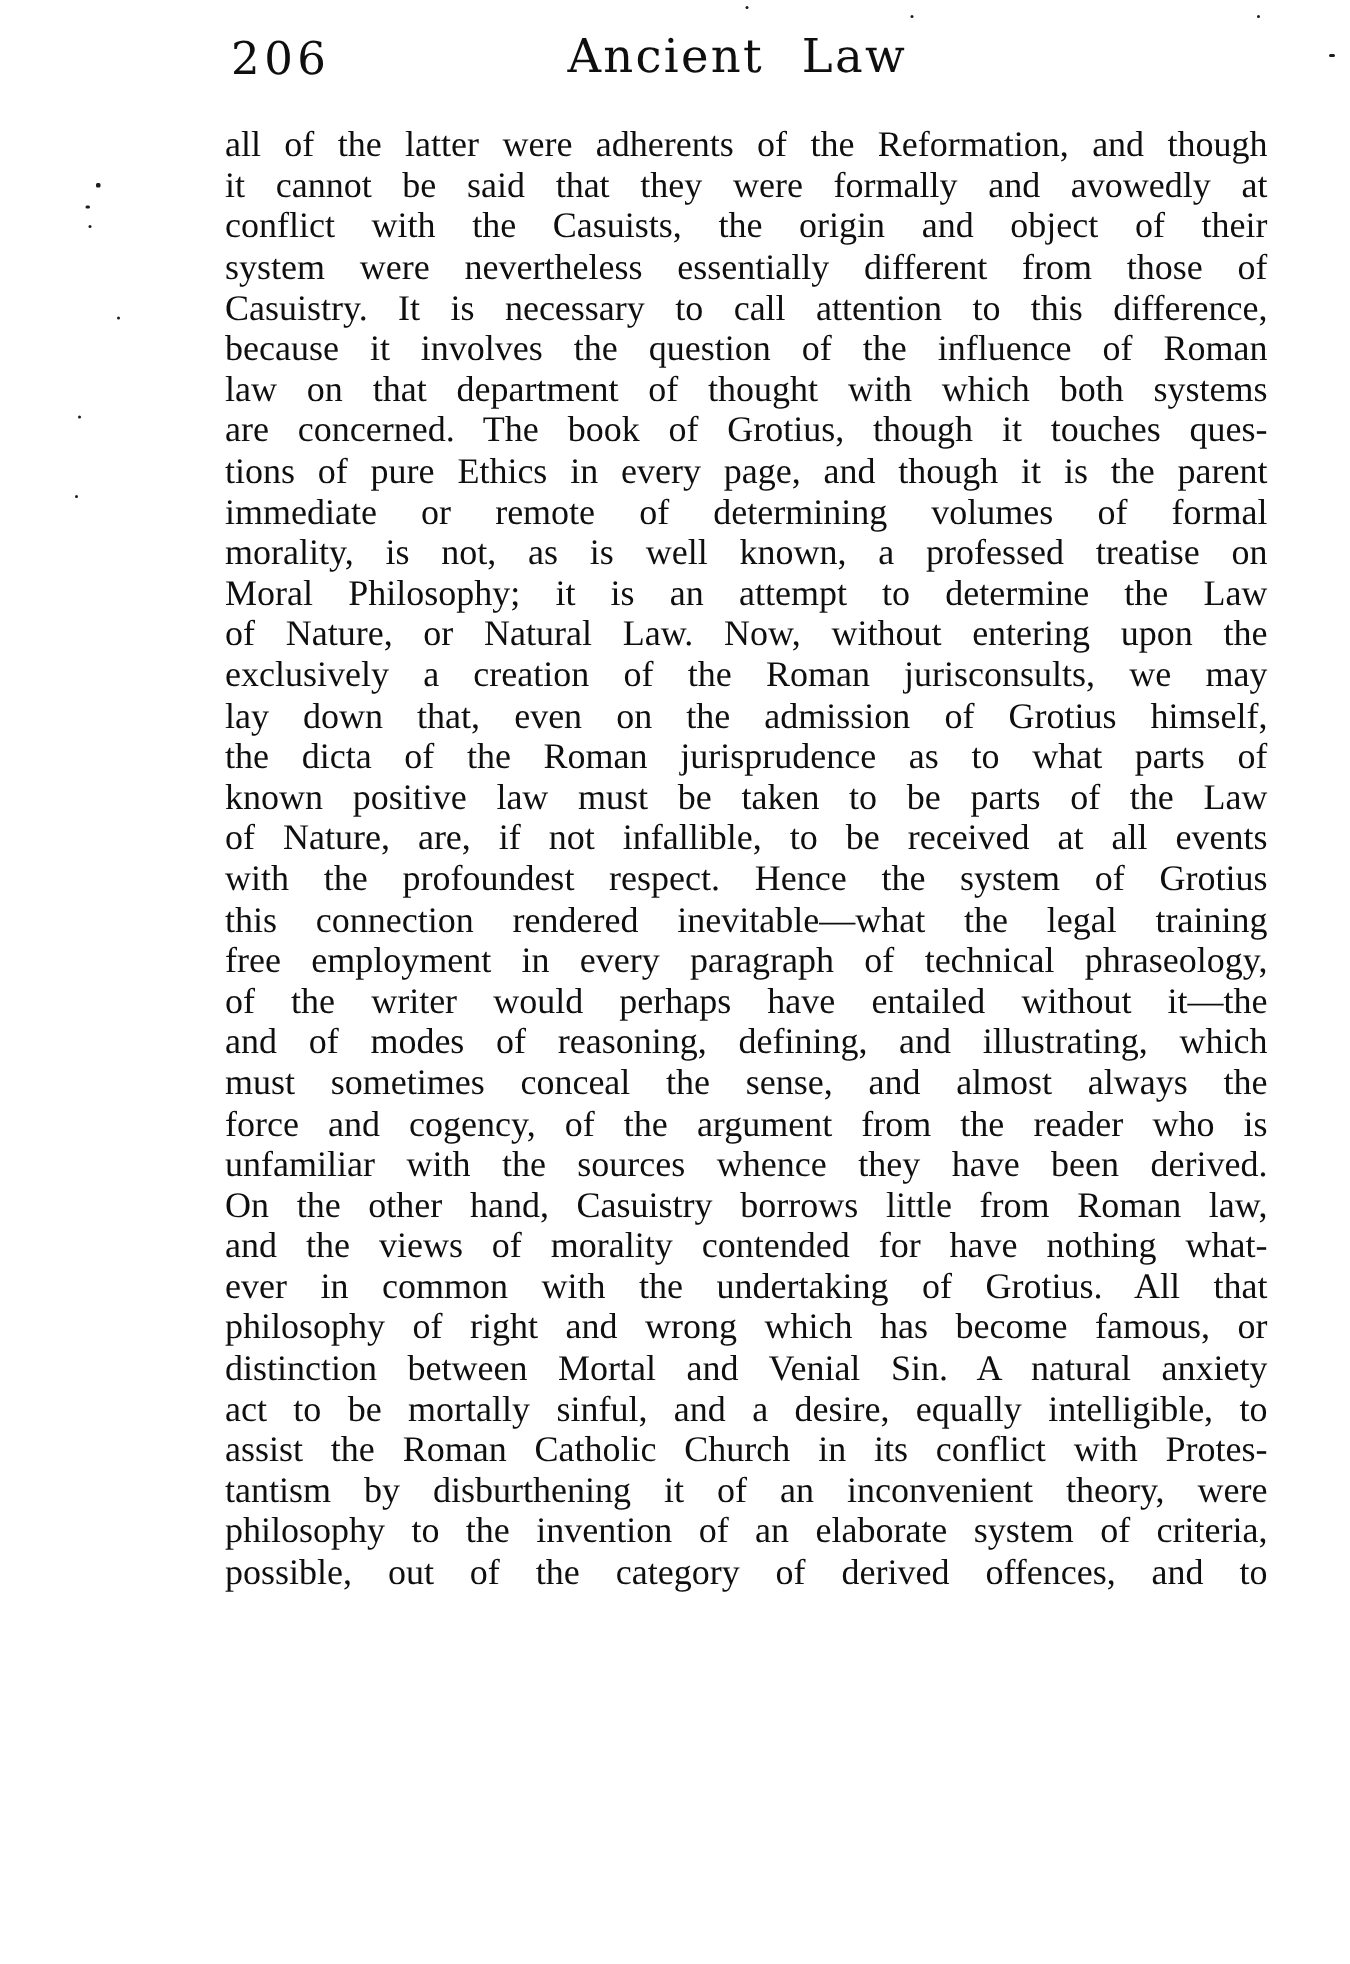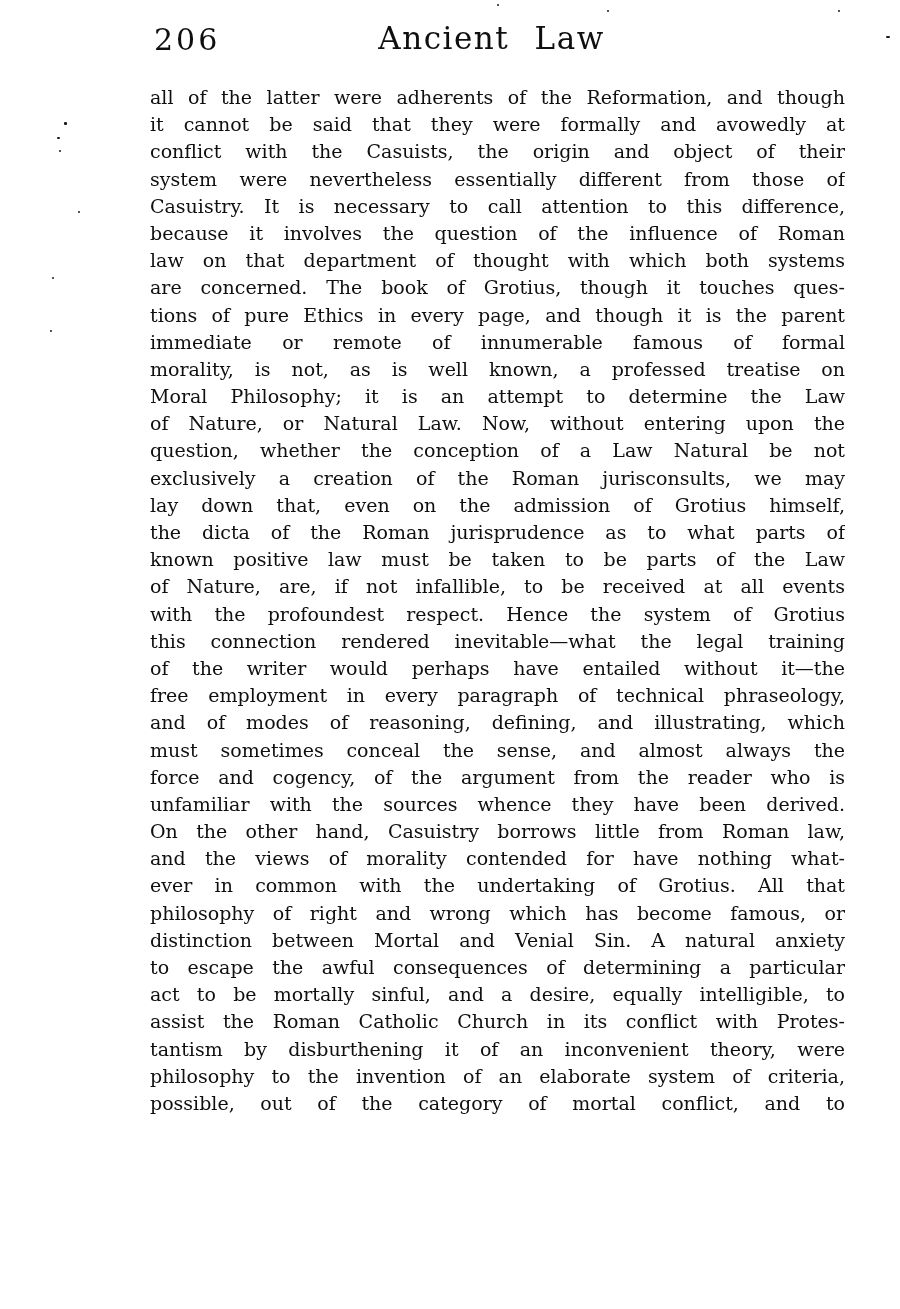--- a/index.html
+++ b/index.html
@@ -24,7 +24,7 @@
   }
   .body-text{
     position:absolute;top:84px;left:150px;width:695px;
-    font-size:19px;line-height:27.2px;
+    font-size:24px;line-height:27.2px;font-family:Liberation Serif, serif;
   }
   .line{
     text-align:justify;

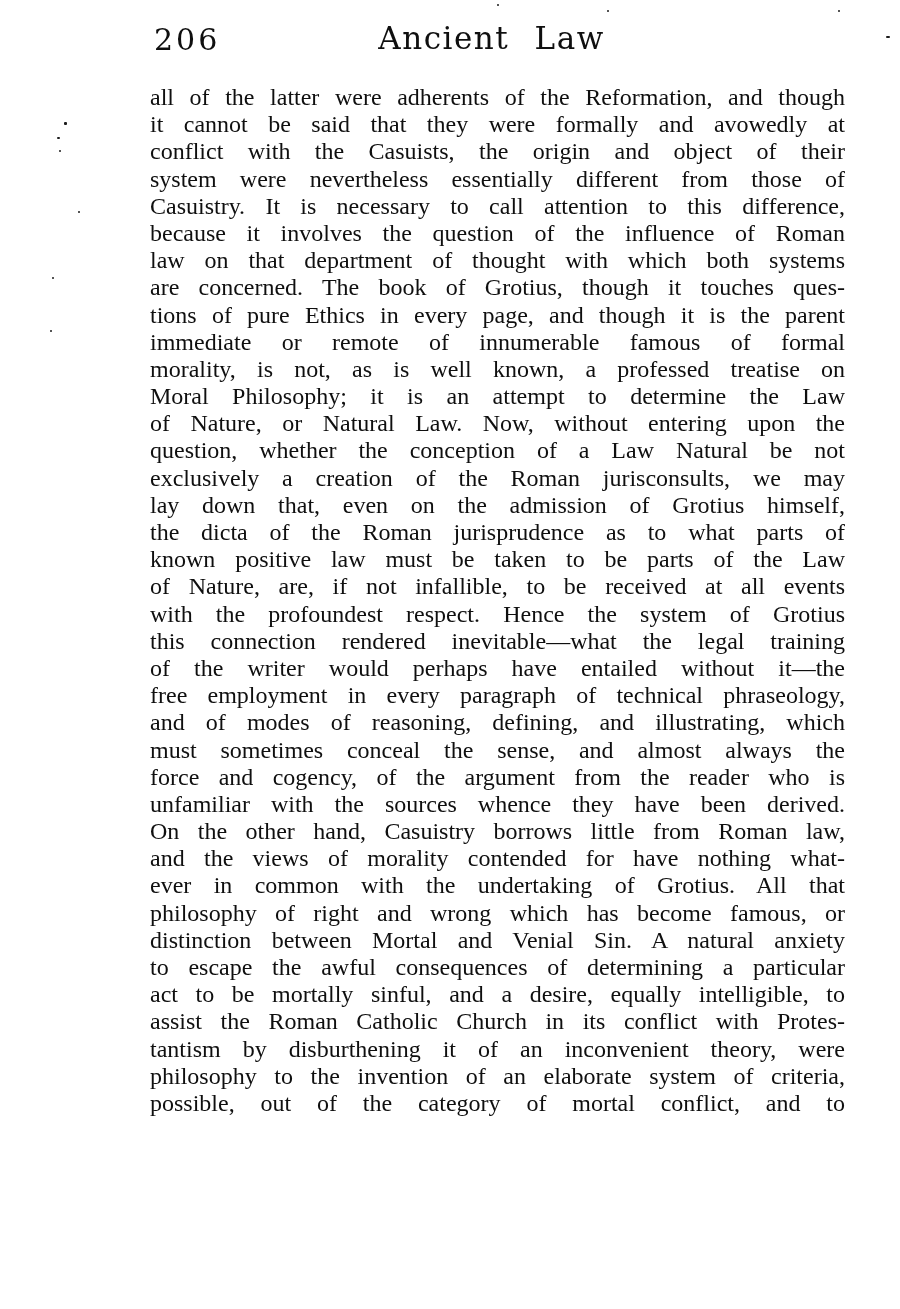--- a/index.html
+++ b/index.html
@@ -54,7 +54,7 @@
       <div class="line">law on that department of thought with which both systems</div>
       <div class="line">are concerned. The book of Grotius, though it touches ques-</div>
       <div class="line">tions of pure Ethics in every page, and though it is the parent</div>
-      <div class="line">immediate or remote of innumerable famous of formal</div>
+      <div class="line">immediate or remote of determining volumes of formal</div>
       <div class="line">morality, is not, as is well known, a professed treatise on</div>
       <div class="line">Moral Philosophy; it is an attempt to determine the Law</div>
       <div class="line">of Nature, or Natural Law. Now, without entering upon the</div>

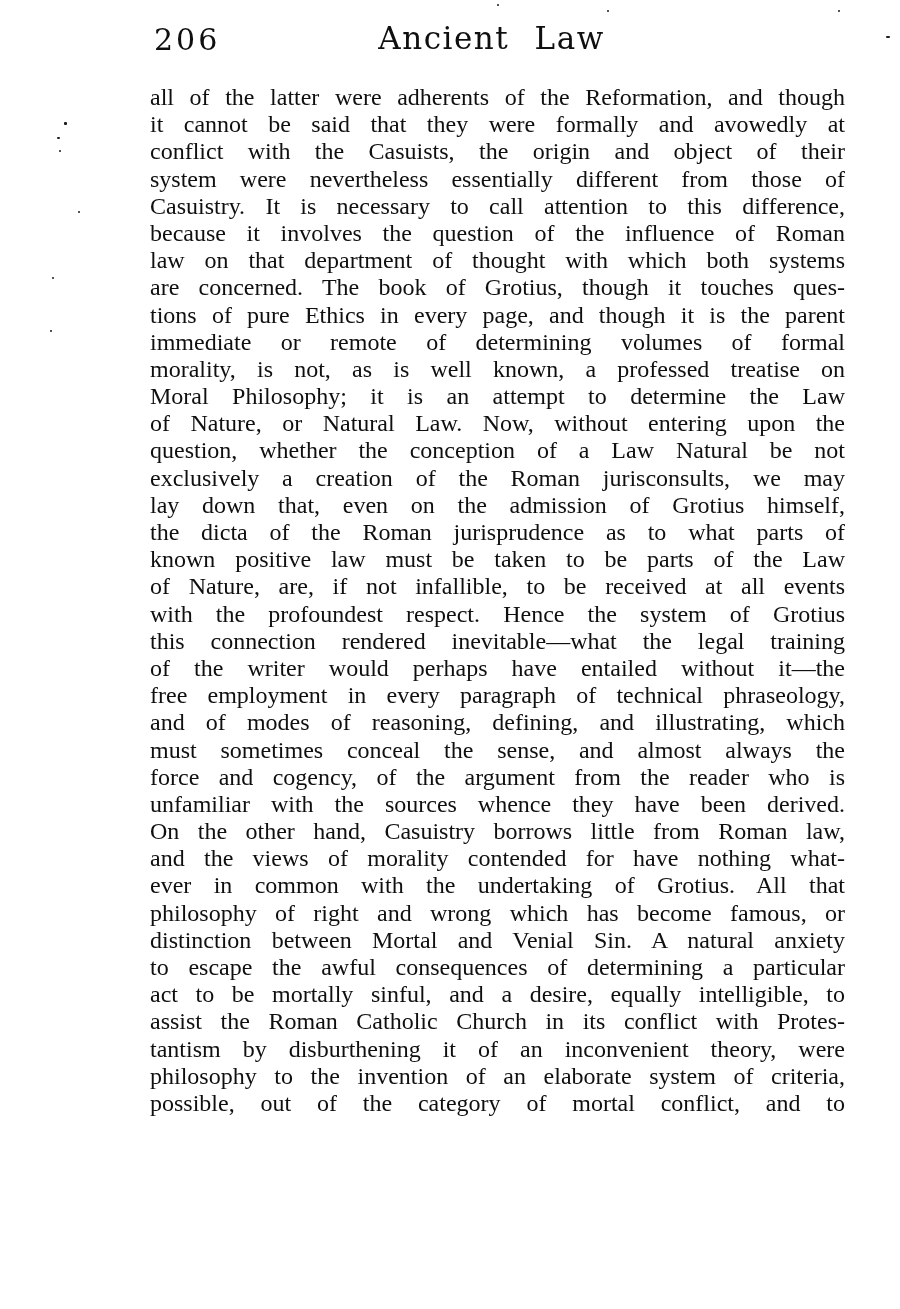--- a/index.html
+++ b/index.html
@@ -58,7 +58,6 @@
       <div class="line">morality, is not, as is well known, a professed treatise on</div>
       <div class="line">Moral Philosophy; it is an attempt to determine the Law</div>
       <div class="line">of Nature, or Natural Law. Now, without entering upon the</div>
-      <div class="line">question, whether the conception of a Law Natural be not</div>
       <div class="line">exclusively a creation of the Roman jurisconsults, we may</div>
       <div class="line">lay down that, even on the admission of Grotius himself,</div>
       <div class="line">the dicta of the Roman jurisprudence as to what parts of</div>

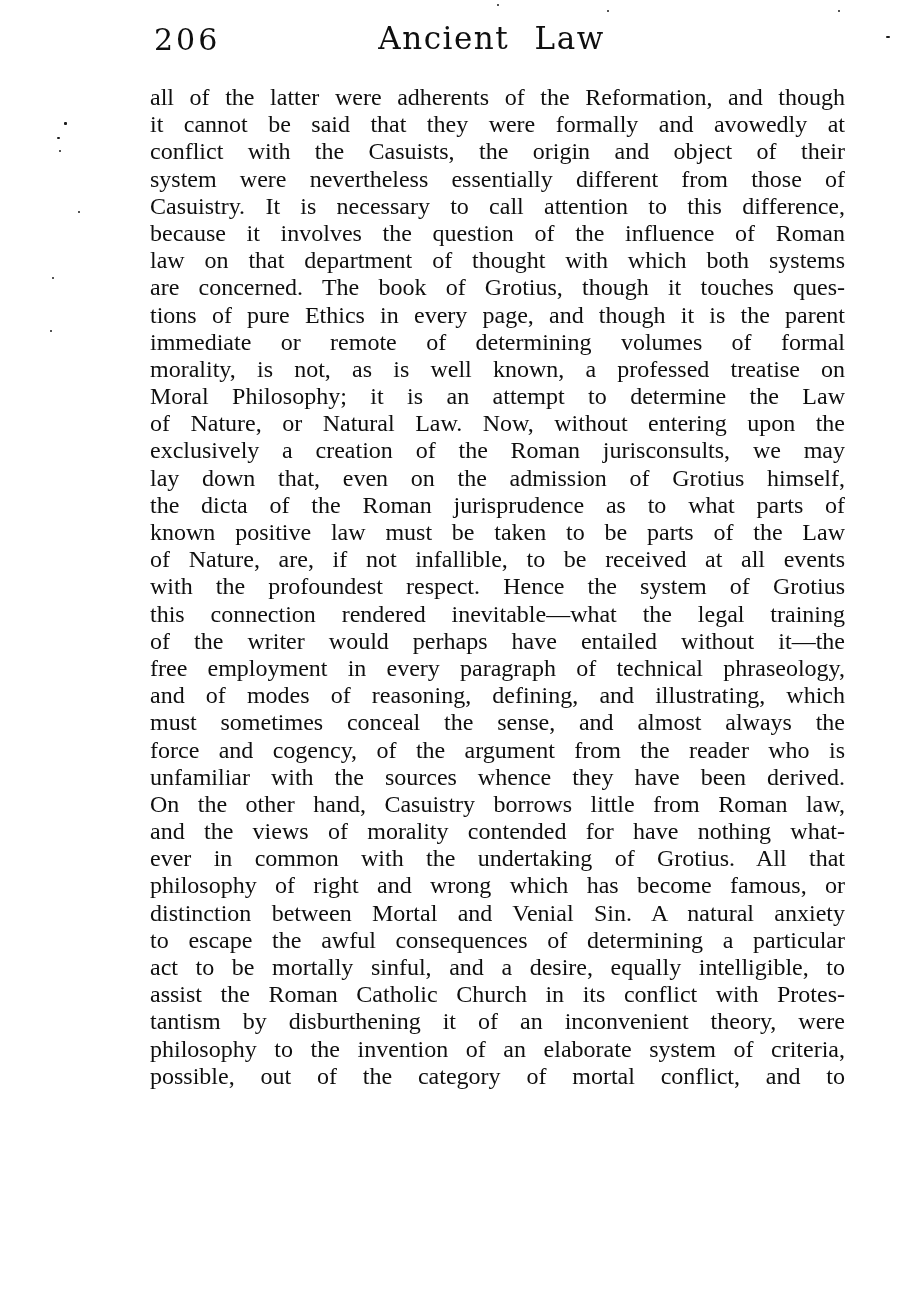--- a/index.html
+++ b/index.html
@@ -65,8 +65,8 @@
       <div class="line">of Nature, are, if not infallible, to be received at all events</div>
       <div class="line">with the profoundest respect. Hence the system of Grotius</div>
       <div class="line">this connection rendered inevitable—what the legal training</div>
+      <div class="line">free employment in every paragraph of technical phraseology,</div>
       <div class="line">of the writer would perhaps have entailed without it—the</div>
-      <div class="line">free employment in every paragraph of technical phraseology,</div>
       <div class="line">and of modes of reasoning, defining, and illustrating, which</div>
       <div class="line">must sometimes conceal the sense, and almost always the</div>
       <div class="line">force and cogency, of the argument from the reader who is</div>

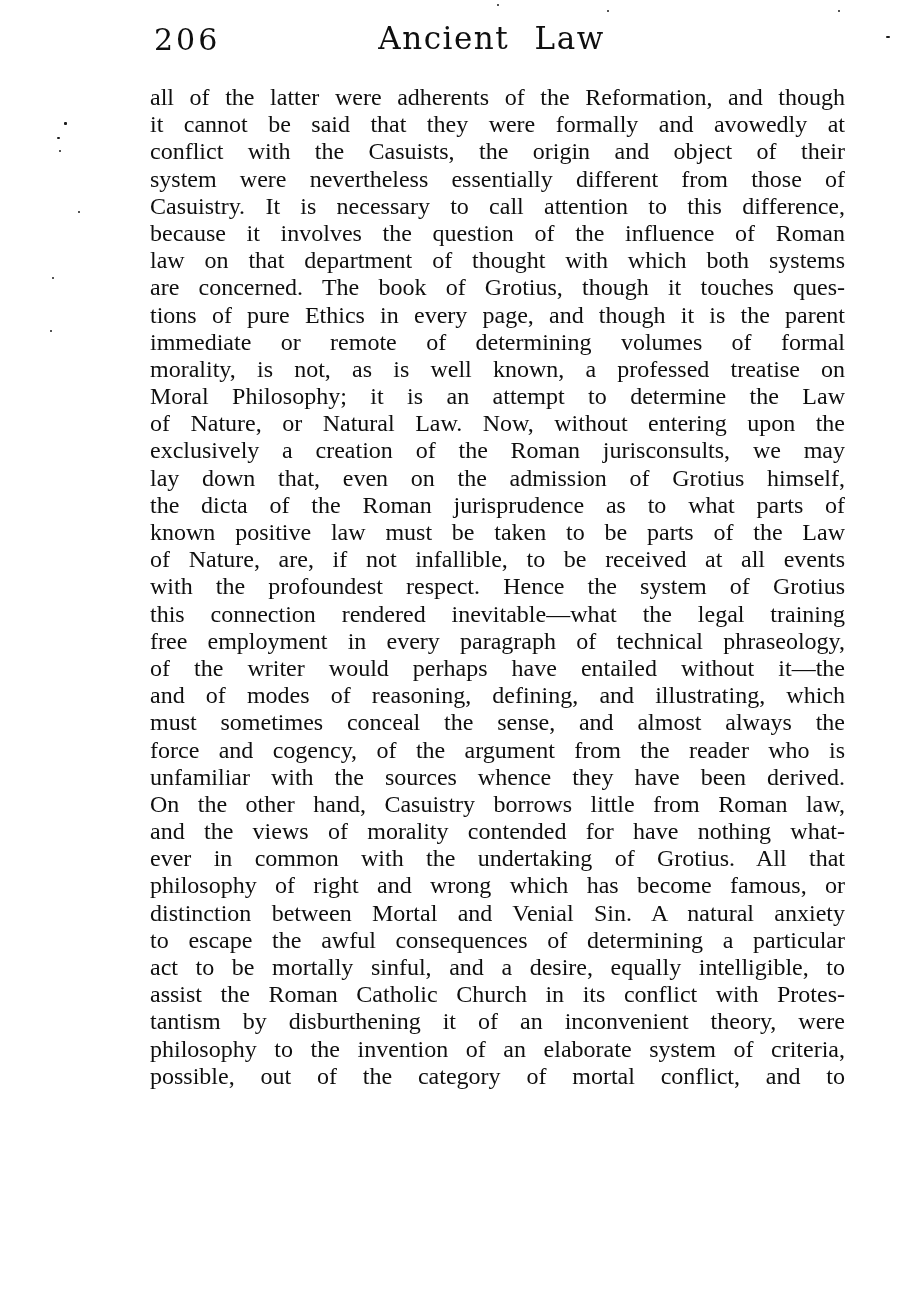--- a/index.html
+++ b/index.html
@@ -76,7 +76,6 @@
       <div class="line">ever in common with the undertaking of Grotius. All that</div>
       <div class="line">philosophy of right and wrong which has become famous, or</div>
       <div class="line">distinction between Mortal and Venial Sin. A natural anxiety</div>
-      <div class="line">to escape the awful consequences of determining a particular</div>
       <div class="line">act to be mortally sinful, and a desire, equally intelligible, to</div>
       <div class="line">assist the Roman Catholic Church in its conflict with Protes-</div>
       <div class="line">tantism by disburthening it of an inconvenient theory, were</div>

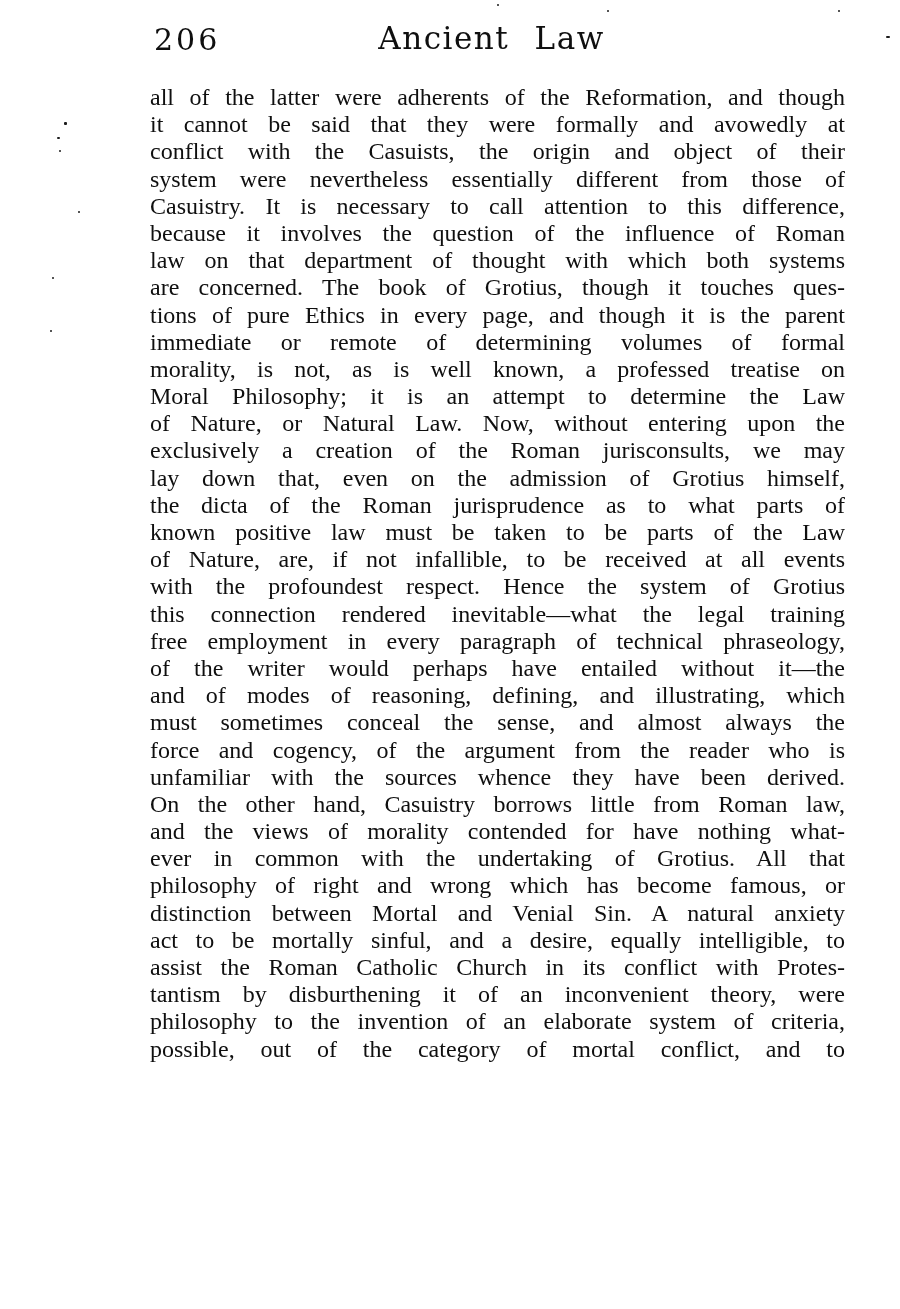--- a/index.html
+++ b/index.html
@@ -80,7 +80,7 @@
       <div class="line">assist the Roman Catholic Church in its conflict with Protes-</div>
       <div class="line">tantism by disburthening it of an inconvenient theory, were</div>
       <div class="line">philosophy to the invention of an elaborate system of criteria,</div>
-      <div class="line">possible, out of the category of mortal conflict, and to</div>
+      <div class="line">possible, out of the category of derived offences, and to</div>
     </div>
 
   <div class="speck" style="left:497px;top:4px;width:2px;height:2px;"></div>

